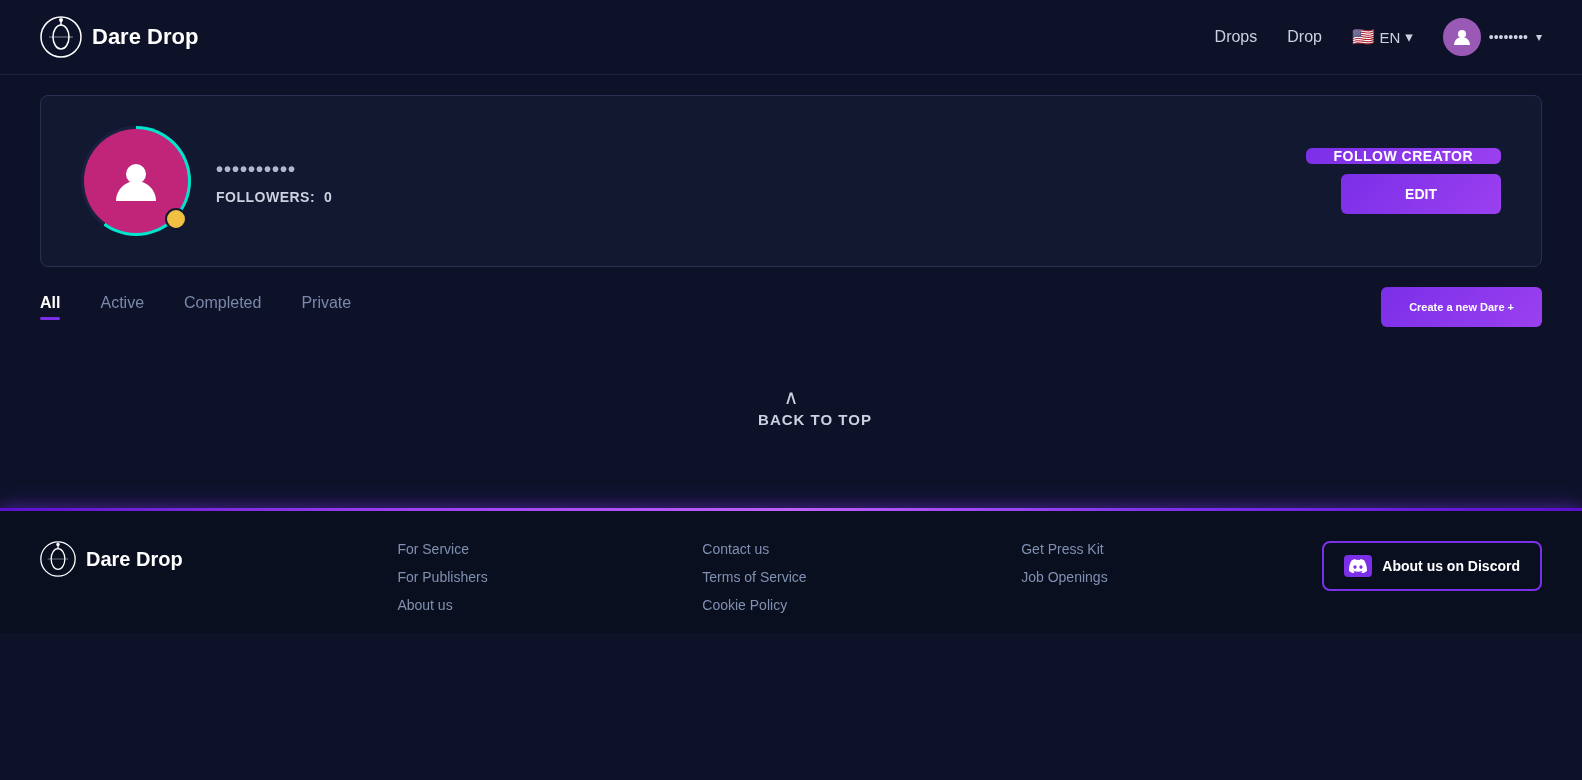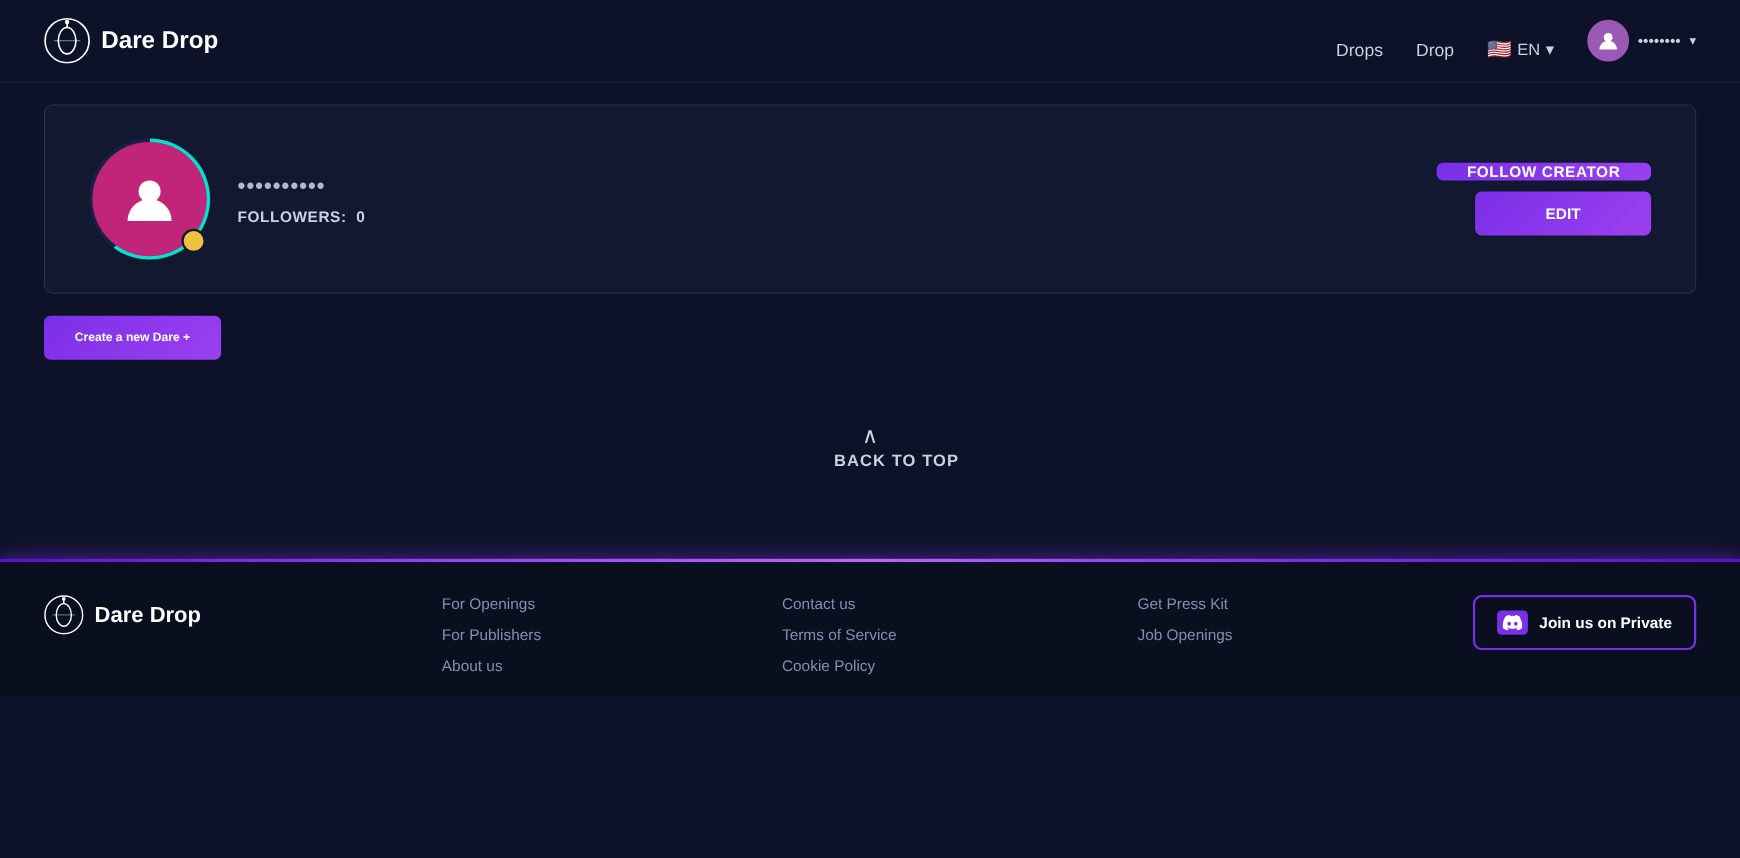--- a/index.html
+++ b/index.html
@@ -39,7 +39,7 @@
     }
     .header-right {
       display: flex;
-      align-items: flex-end;
+      align-items: center;
       gap: 30px;
     }
     .nav-link {

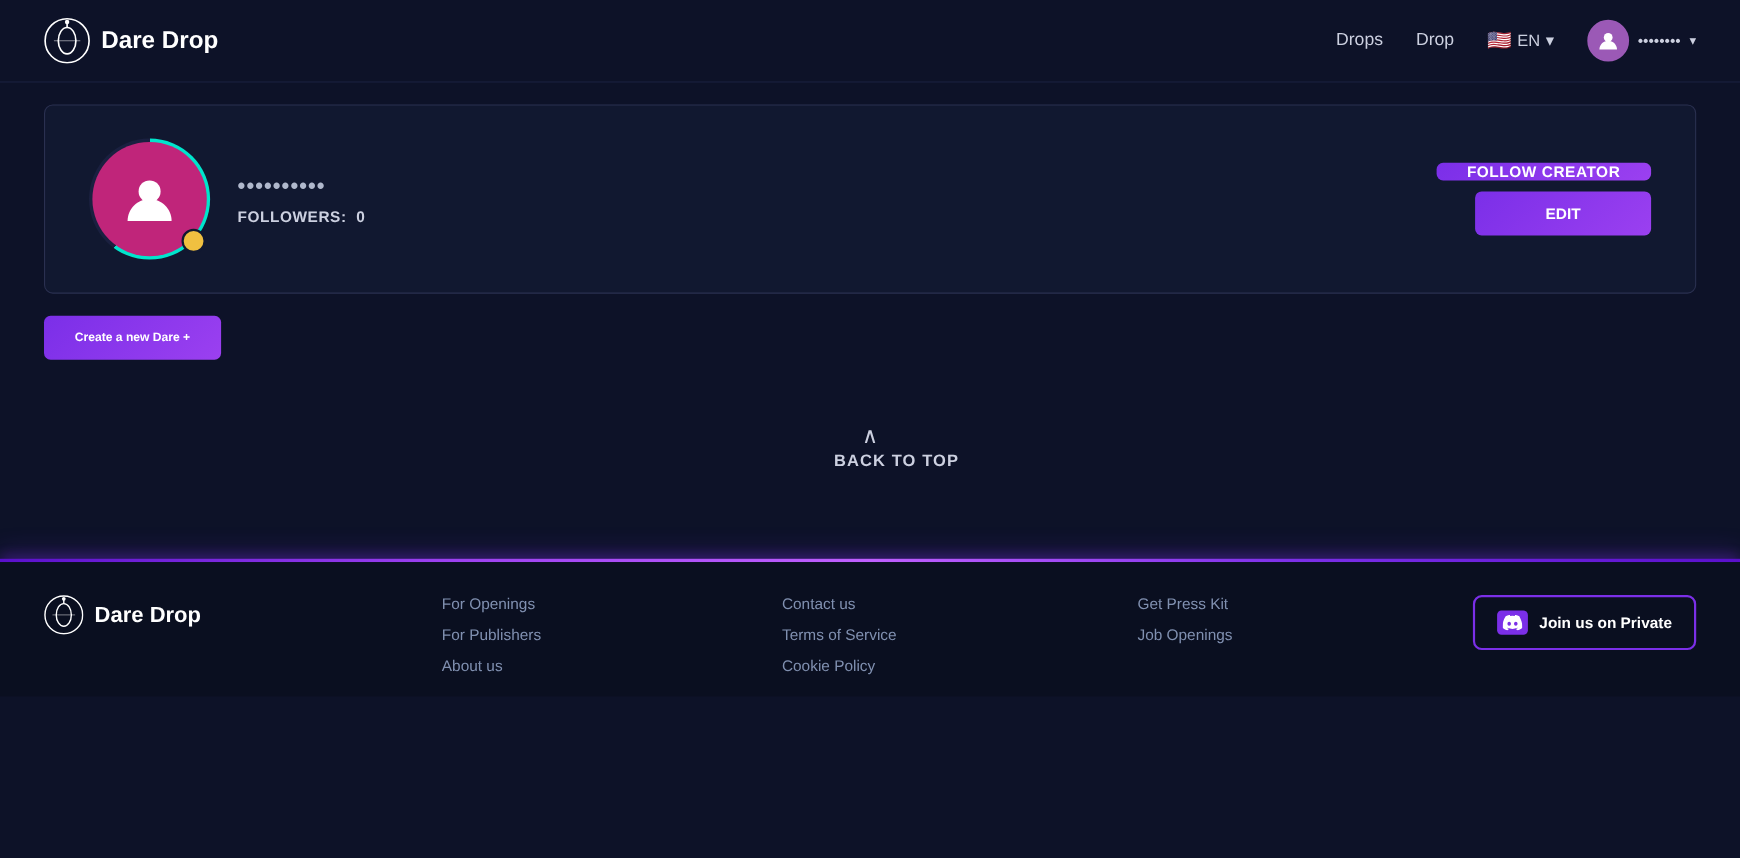--- a/index.html
+++ b/index.html
@@ -383,6 +383,12 @@
 </div>
 
 <div class="tabs-section">
+  <div class="tabs-left">
+    <div class="tab-item active">All</div>
+    <div class="tab-item">Active</div>
+    <div class="tab-item">Completed</div>
+    <div class="tab-item">Private</div>
+  </div>
   <button class="btn-create-dare">Create a new Dare +</button>
 </div>
 

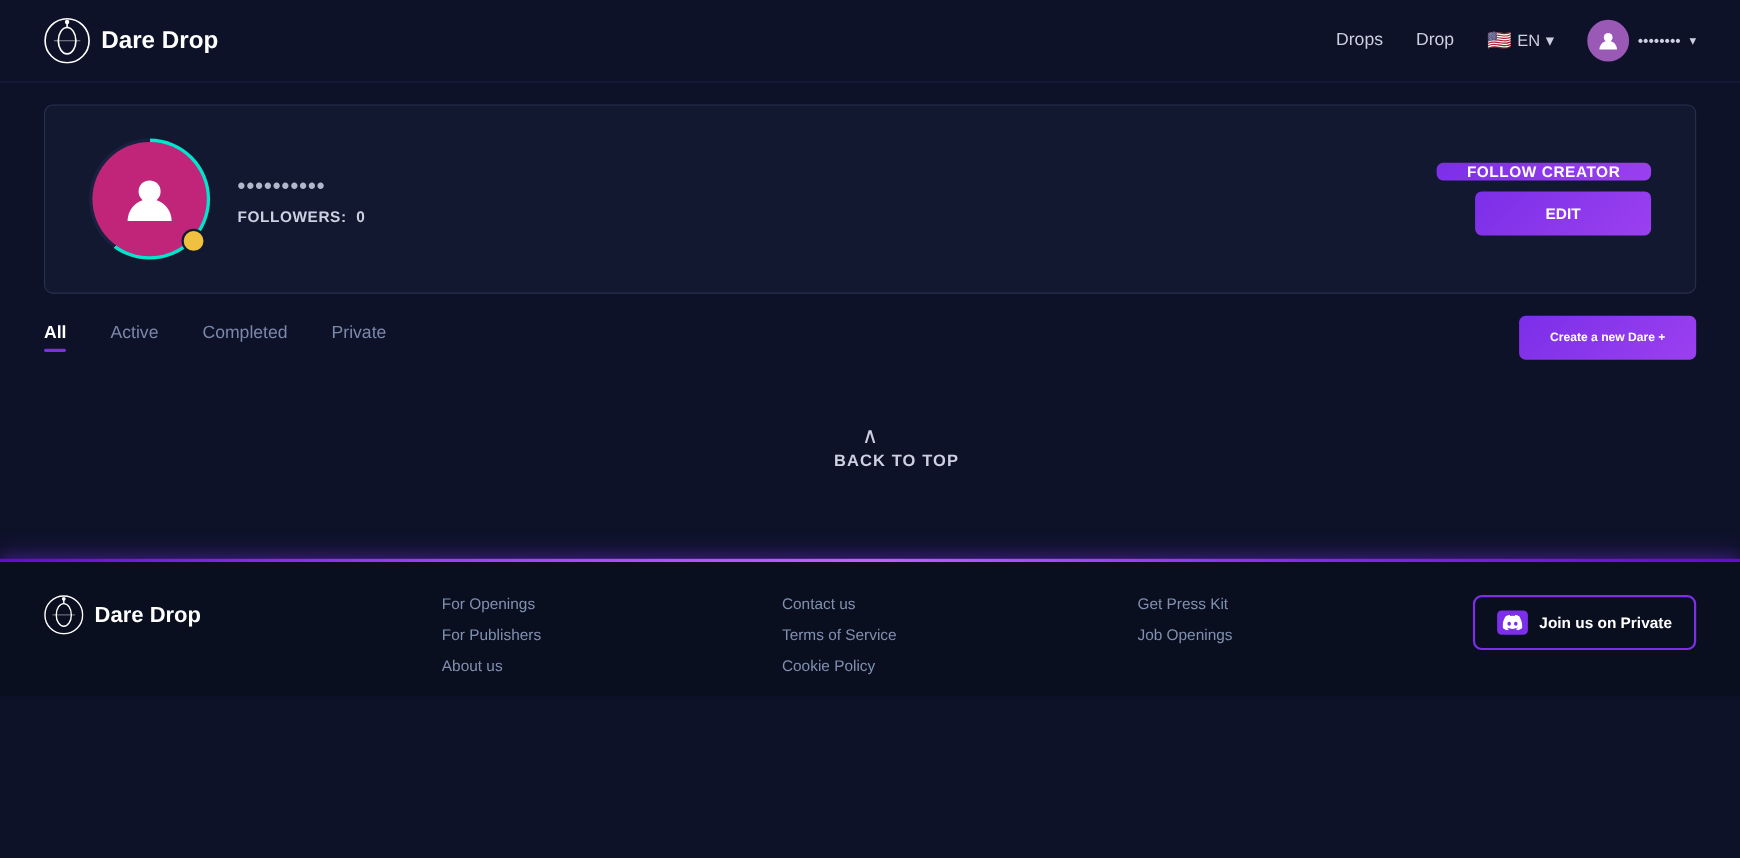--- a/index.html
+++ b/index.html
@@ -412,7 +412,7 @@
   </div>
 
   <div class="footer-col">
-    <a class="footer-link">For Openings</a>
+    <a class="footer-link">For Service</a>
     <a class="footer-link">For Publishers</a>
     <a class="footer-link">About us</a>
   </div>

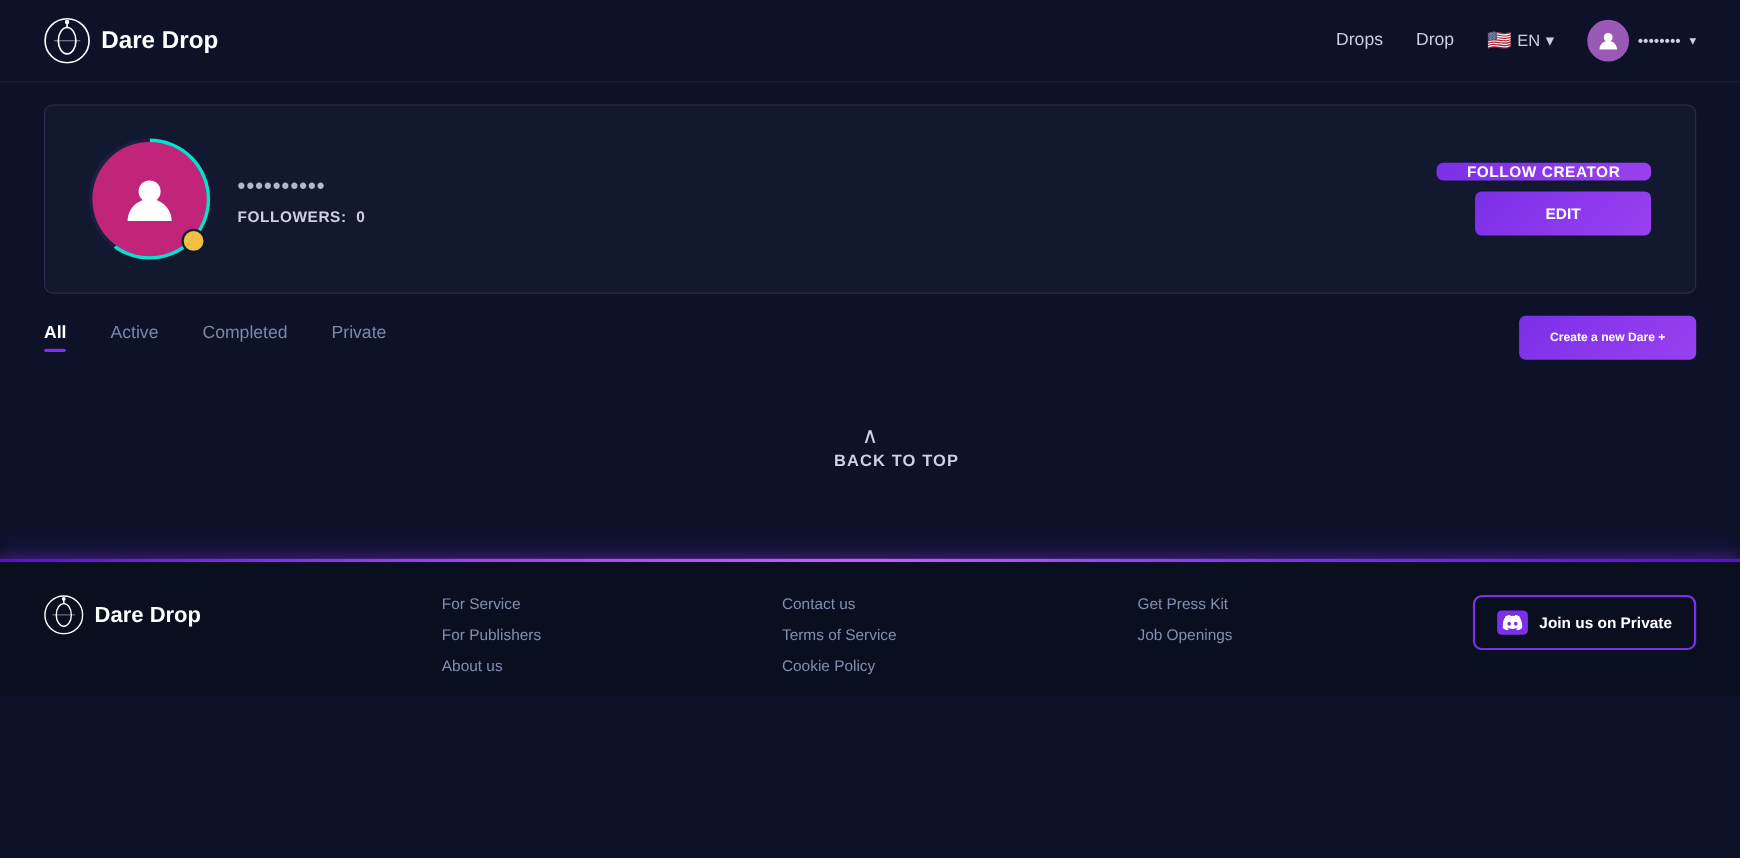--- a/index.html
+++ b/index.html
@@ -435,7 +435,7 @@
           <path d="M15.2 1.2A14.7 14.7 0 0 0 11.5 0c-.2.3-.4.7-.5 1a13.6 13.6 0 0 0-4 0C6.8.7 6.6.3 6.5 0A14.7 14.7 0 0 0 2.8 1.2C.4 4.9-.2 8.5.1 12a14.8 14.8 0 0 0 4.5 2.3c.4-.5.7-1 1-1.6a9.6 9.6 0 0 1-1.5-.7l.4-.3a10.6 10.6 0 0 0 9 0l.3.3a9.6 9.6 0 0 1-1.5.7c.3.6.6 1.1 1 1.6A14.8 14.8 0 0 0 17.9 12c.4-4-1-7.5-2.7-10.8ZM6 9.8c-.9 0-1.6-.8-1.6-1.8S5.1 6.2 6 6.2s1.6.8 1.6 1.8S6.9 9.8 6 9.8Zm6 0c-.9 0-1.6-.8-1.6-1.8s.7-1.8 1.6-1.8 1.6.8 1.6 1.8-.7 1.8-1.6 1.8Z"></path>
         </svg>
       </div>
-      <span>Join us on Private</span>
+      <span>About us on Discord</span>
     </button>
   </div>
 </footer>

